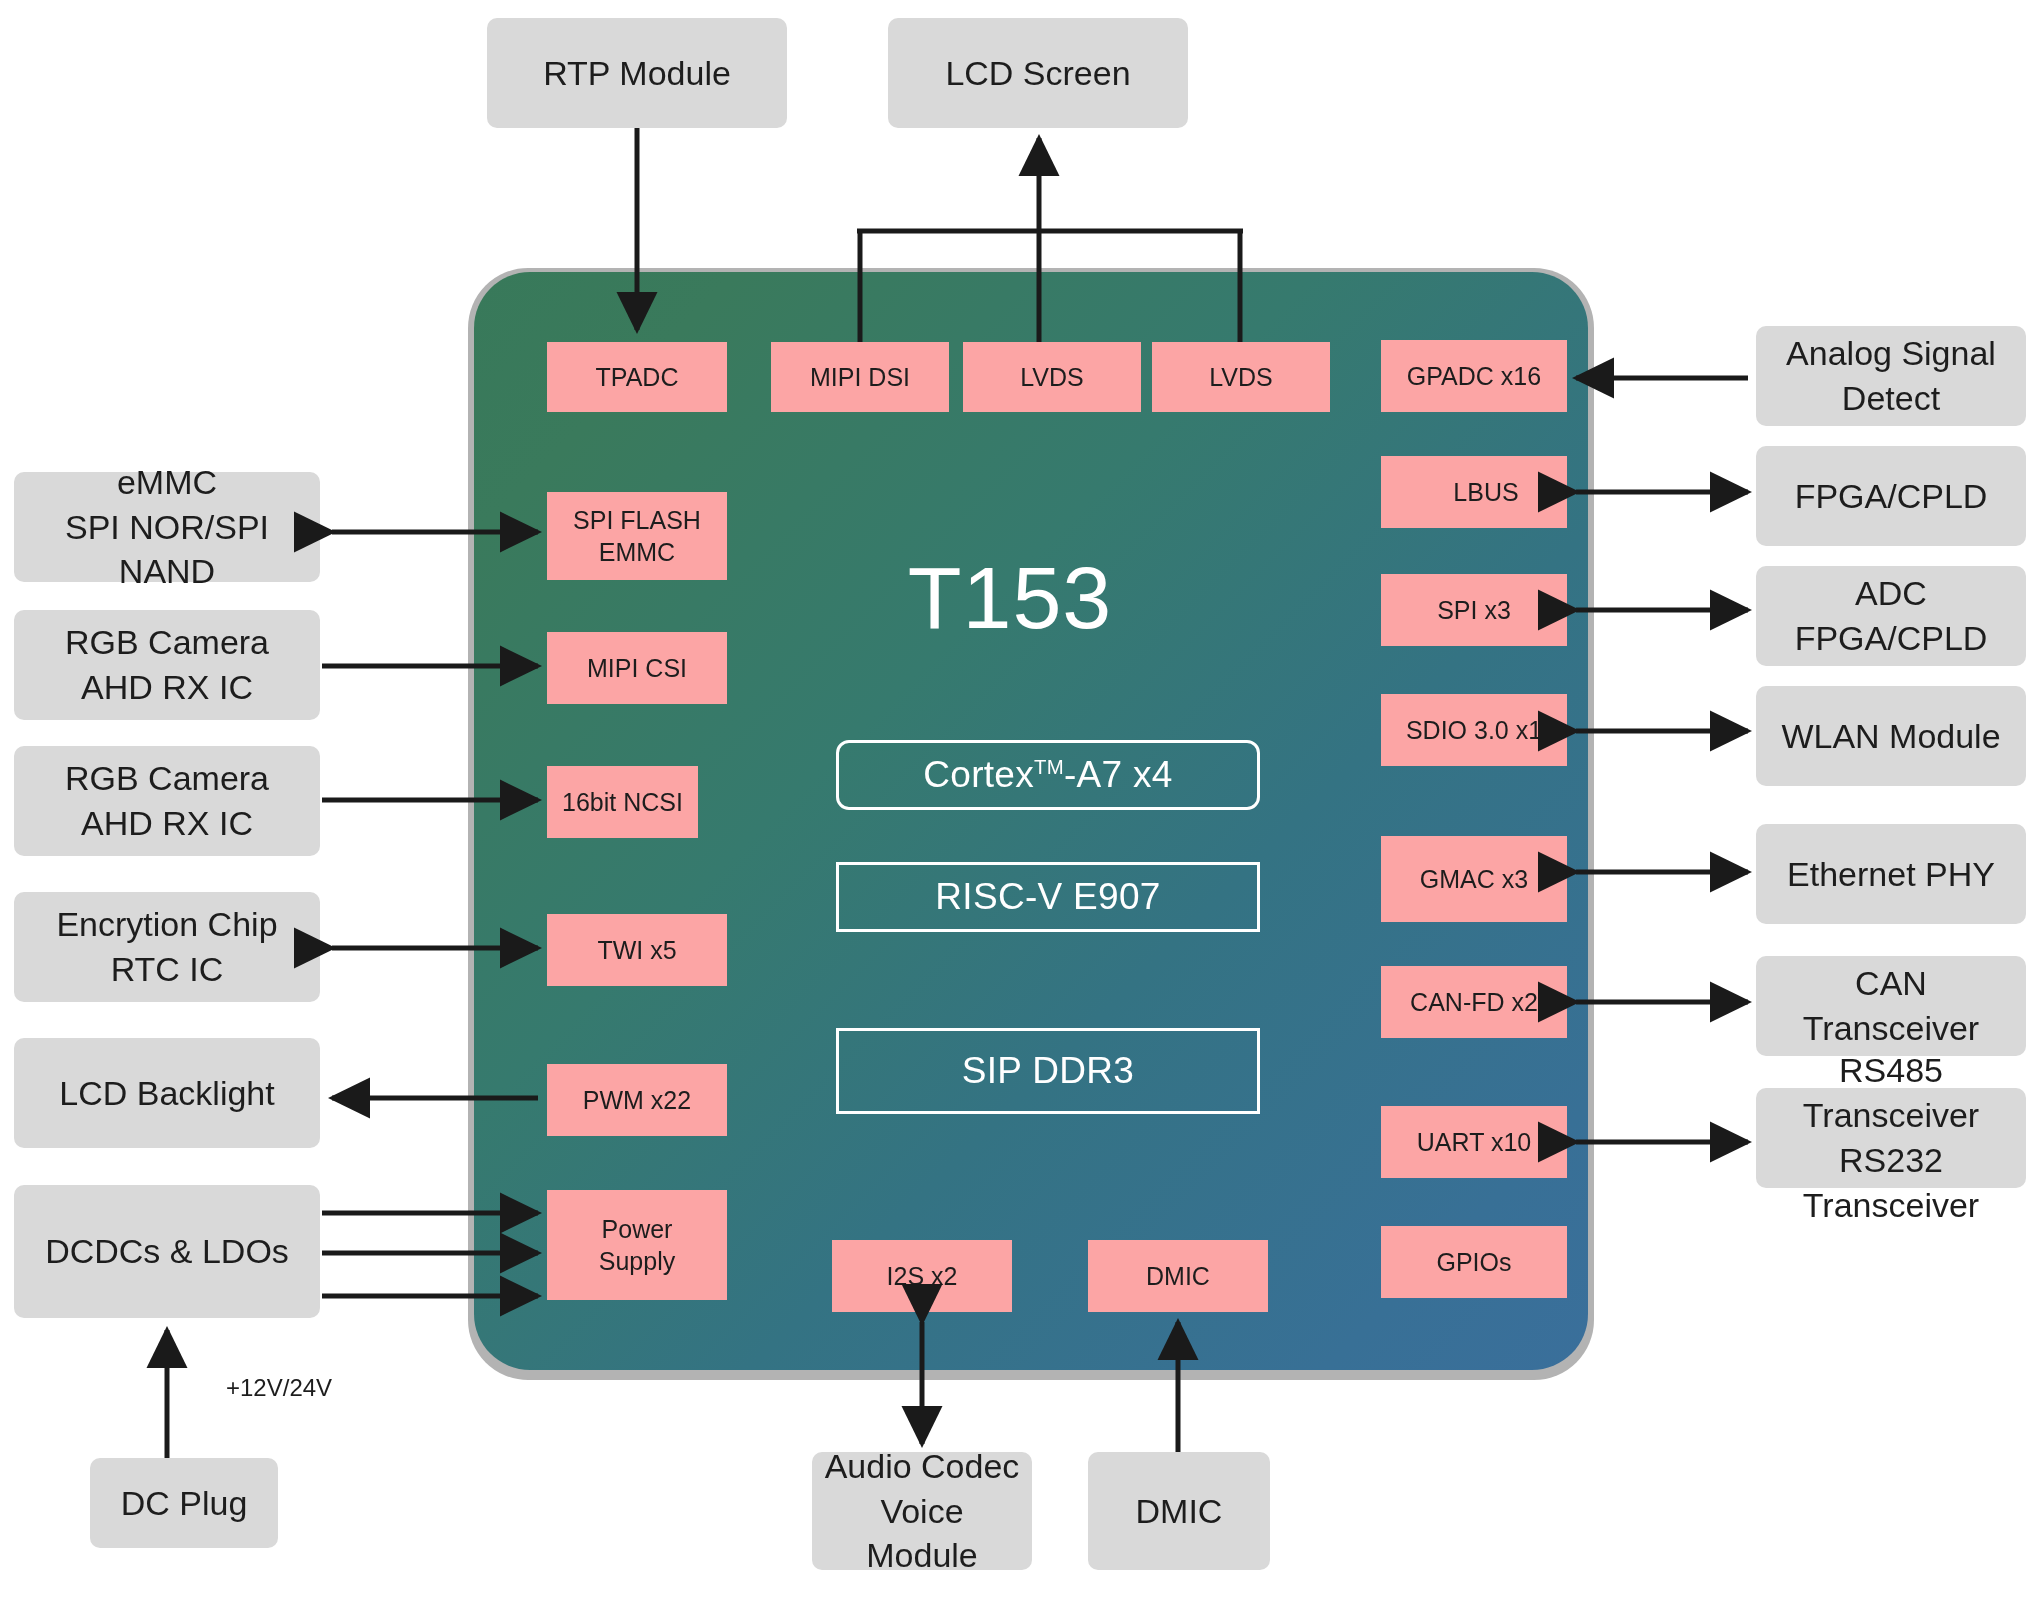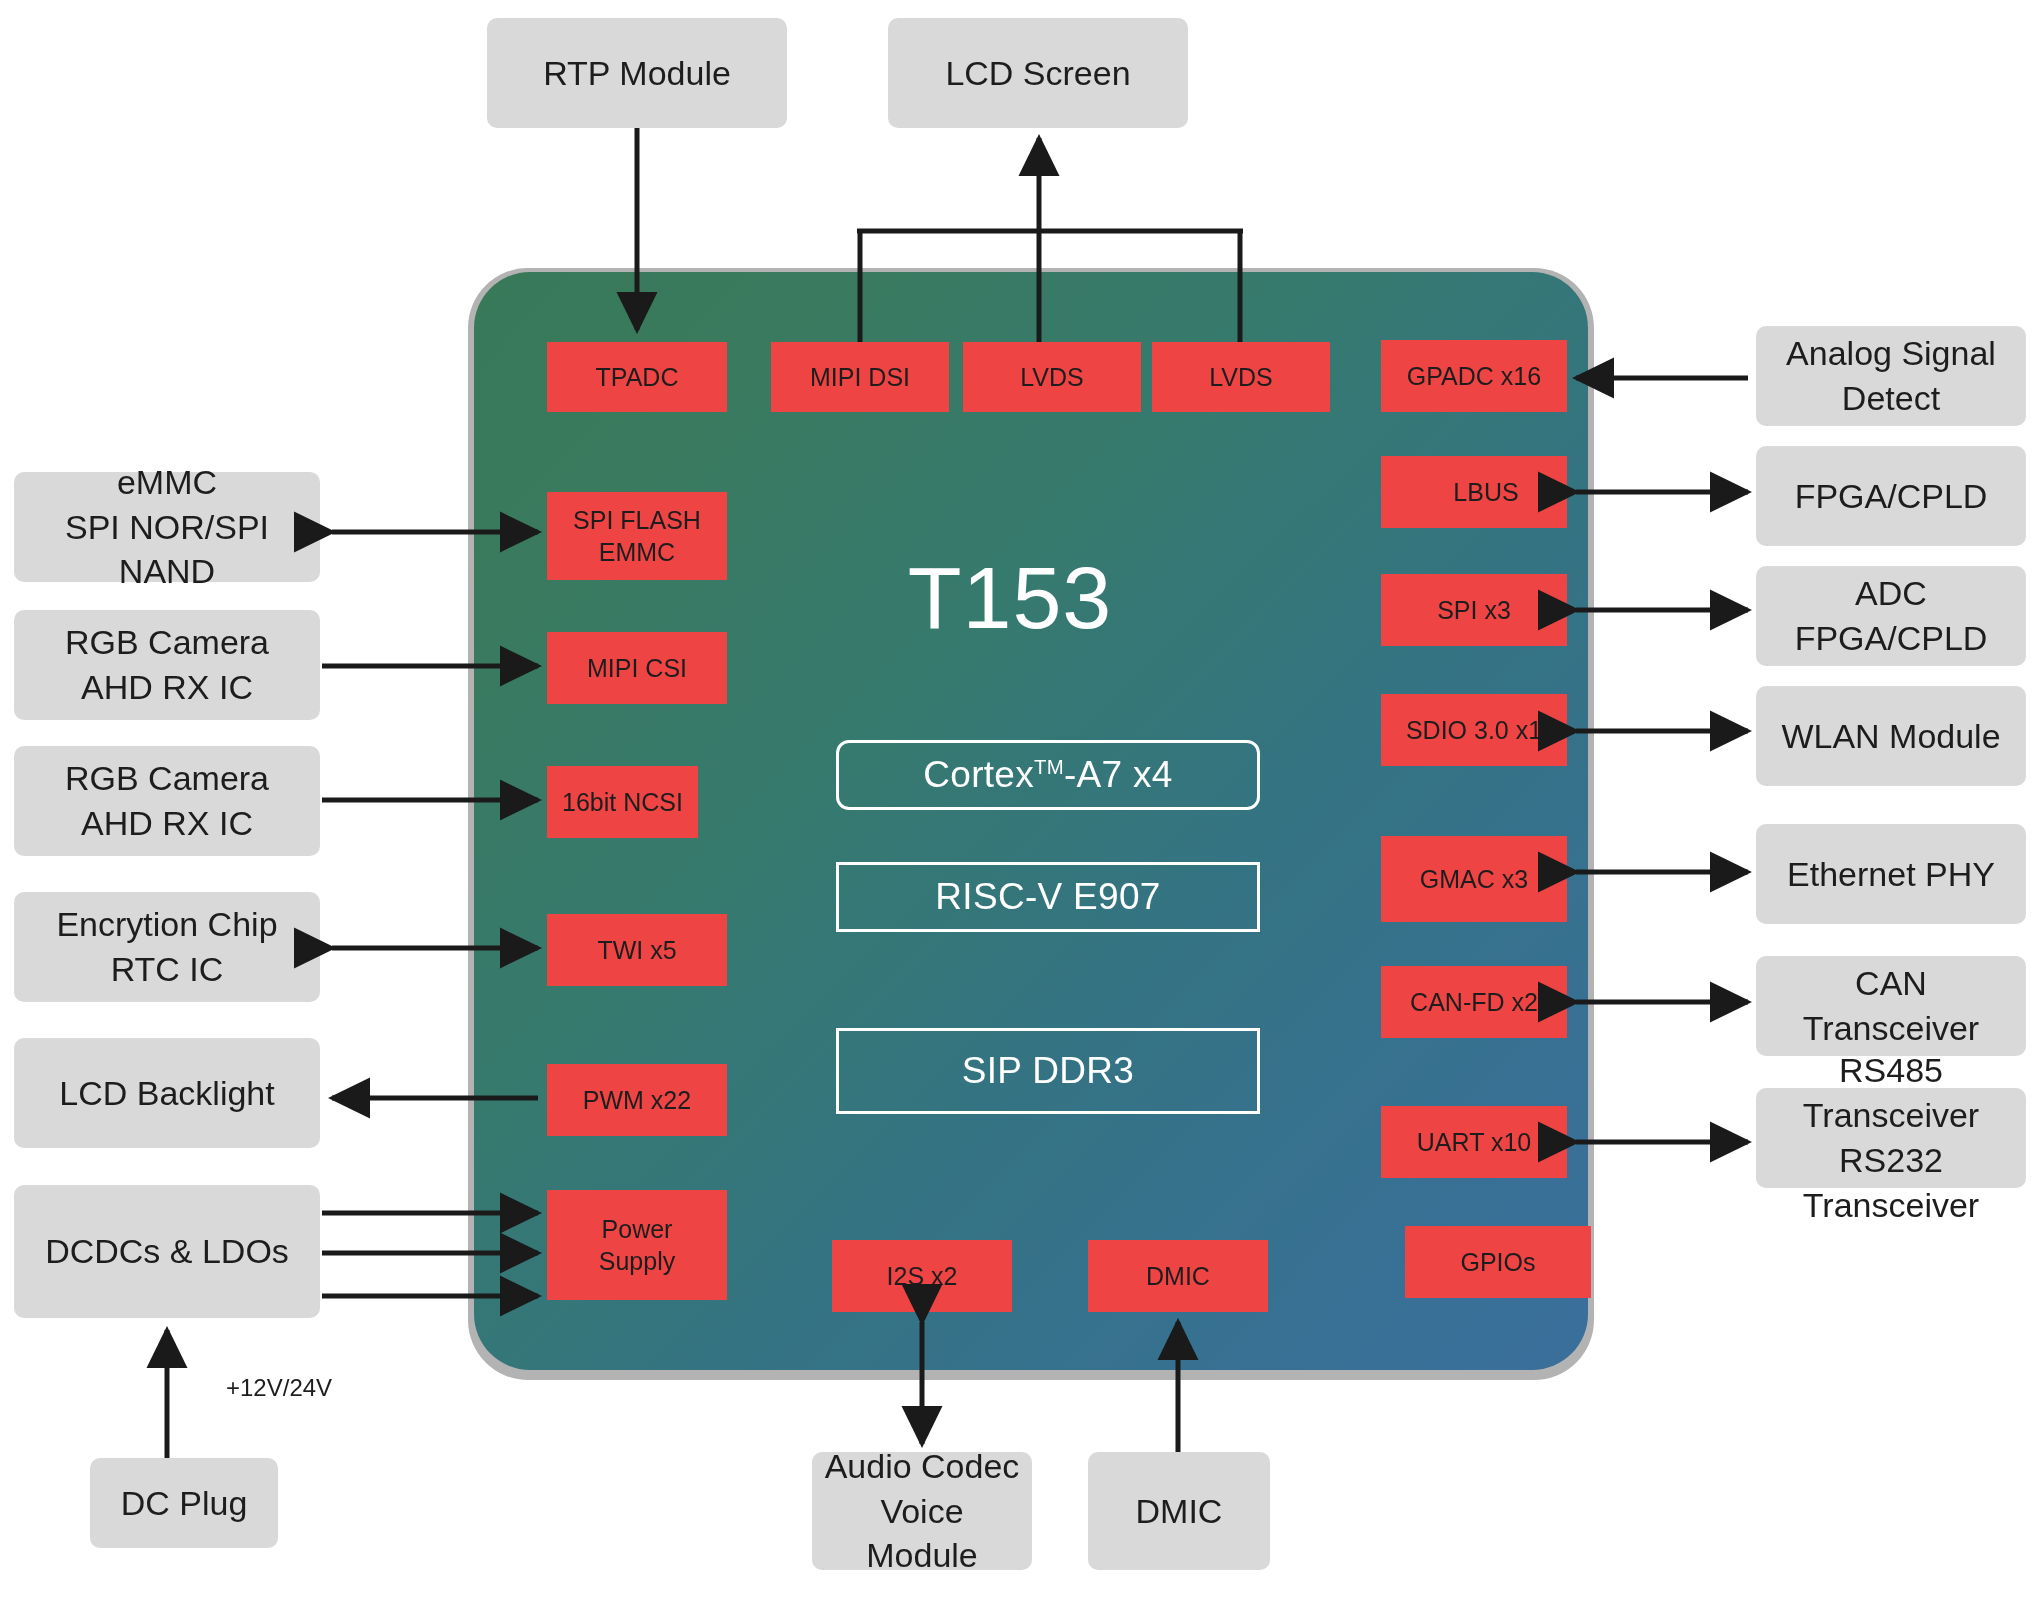--- a/index.html
+++ b/index.html
@@ -73,7 +73,7 @@
   .port{
     position:absolute;
     box-sizing:border-box;
-    background:#ef4444;
+    background:#fca5a5;
     color:#1d1d1d;
     display:flex;
     align-items:center;

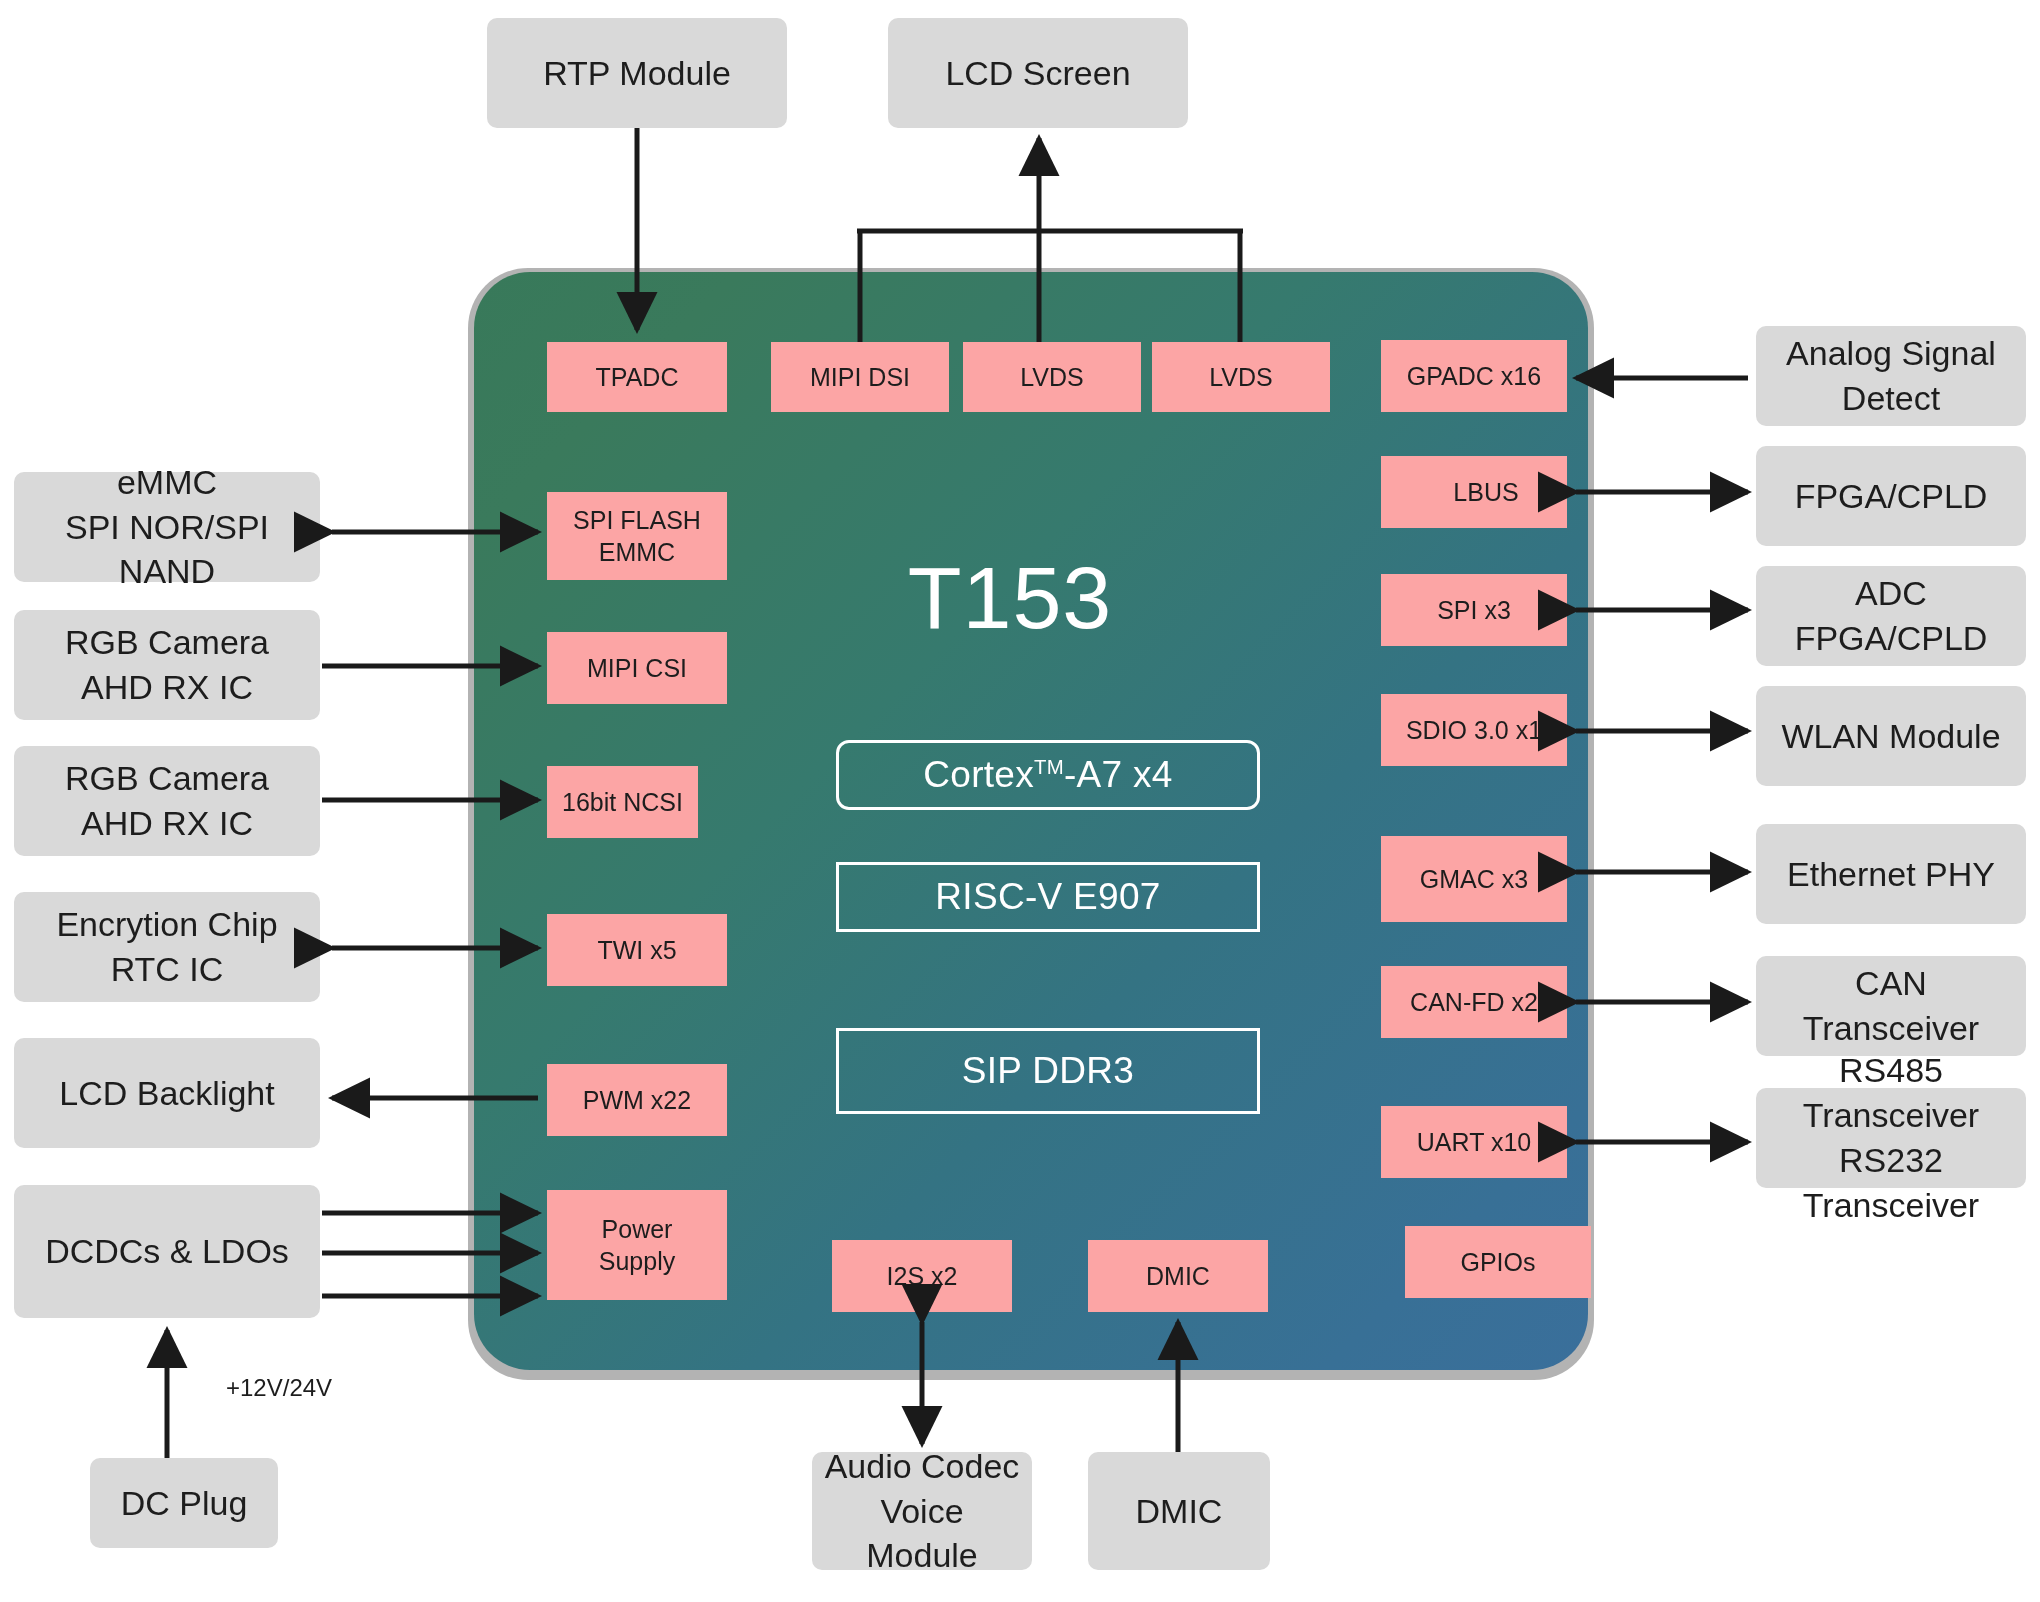--- a/index.html
+++ b/index.html
@@ -149,7 +149,7 @@
   <div class="port" style="left:1381px;top:836px;width:186px;height:86px;">GMAC x3</div>
   <div class="port" style="left:1381px;top:966px;width:186px;height:72px;">CAN-FD x2</div>
   <div class="port" style="left:1381px;top:1106px;width:186px;height:72px;">UART x10</div>
-  <div class="port" style="left:1381px;top:1226px;width:186px;height:72px;margin-left:24px;">GPIOs</div>
+  <div class="port" style="left:1381px;top:1226px;width:186px;height:72px;">GPIOs</div>
 
   <div class="port" style="left:832px;top:1240px;width:180px;height:72px;">I2S x2</div>
   <div class="port" style="left:1088px;top:1240px;width:180px;height:72px;">DMIC</div>

